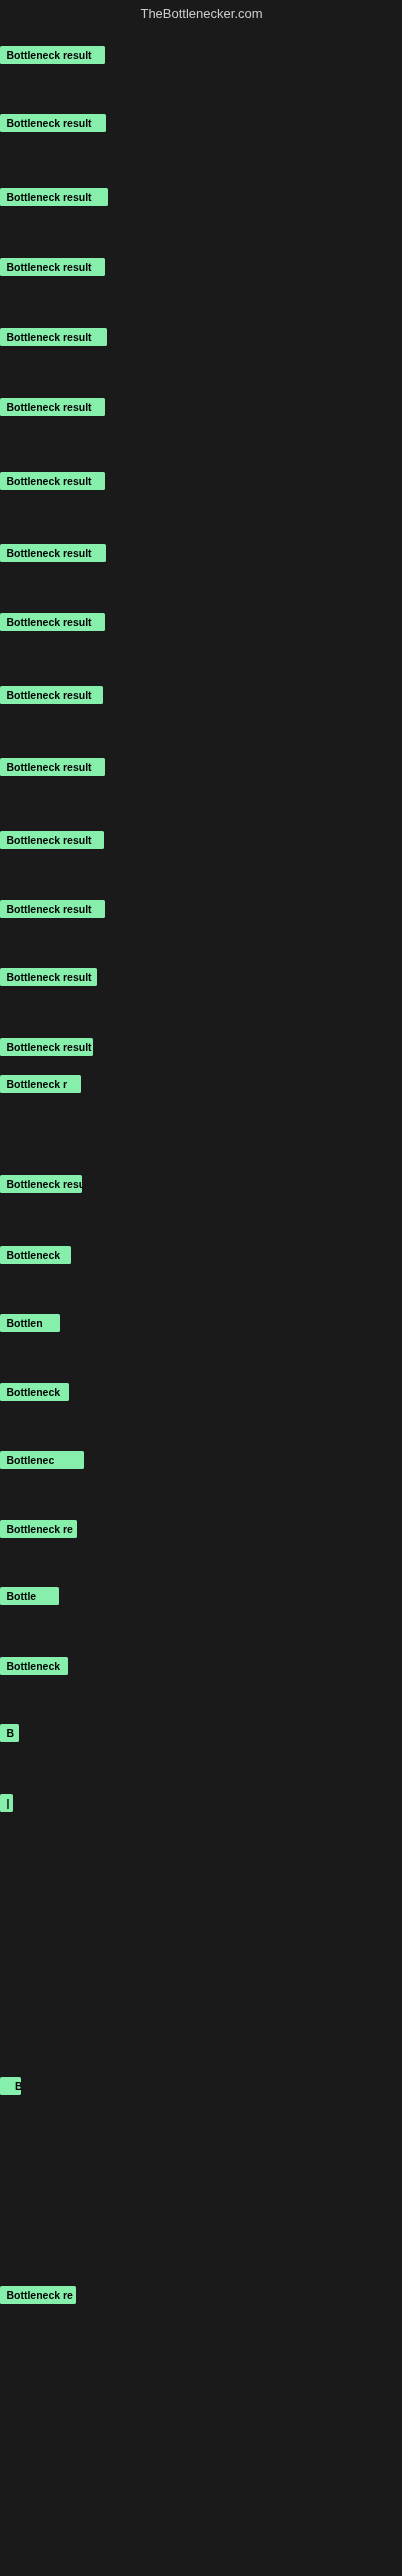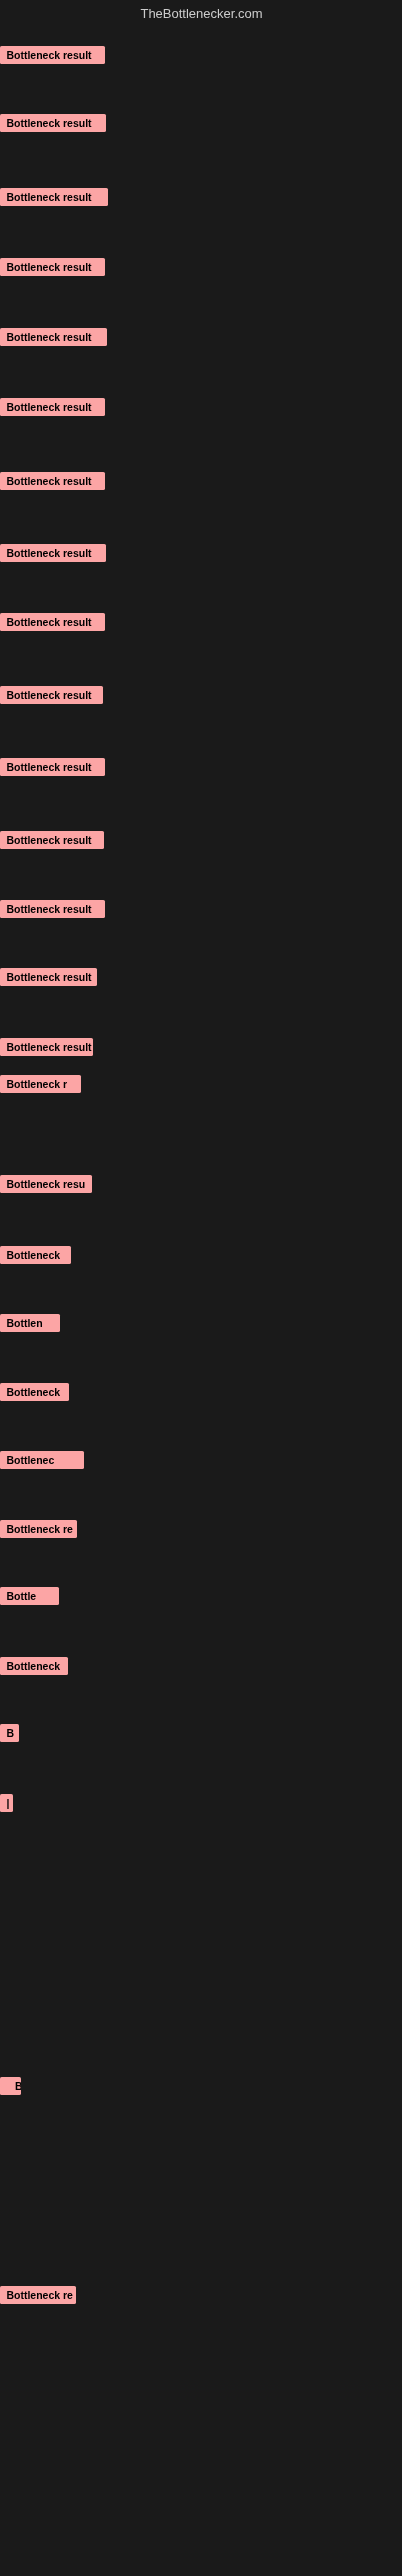--- a/index.html
+++ b/index.html
@@ -27,7 +27,7 @@
     .bottleneck-item {
       position: absolute;
       left: 0;
-      background-color: #fca5a5;
+      background-color: #86efac;
       color: #000000;
       font-size: 10.5px;
       font-weight: bold;

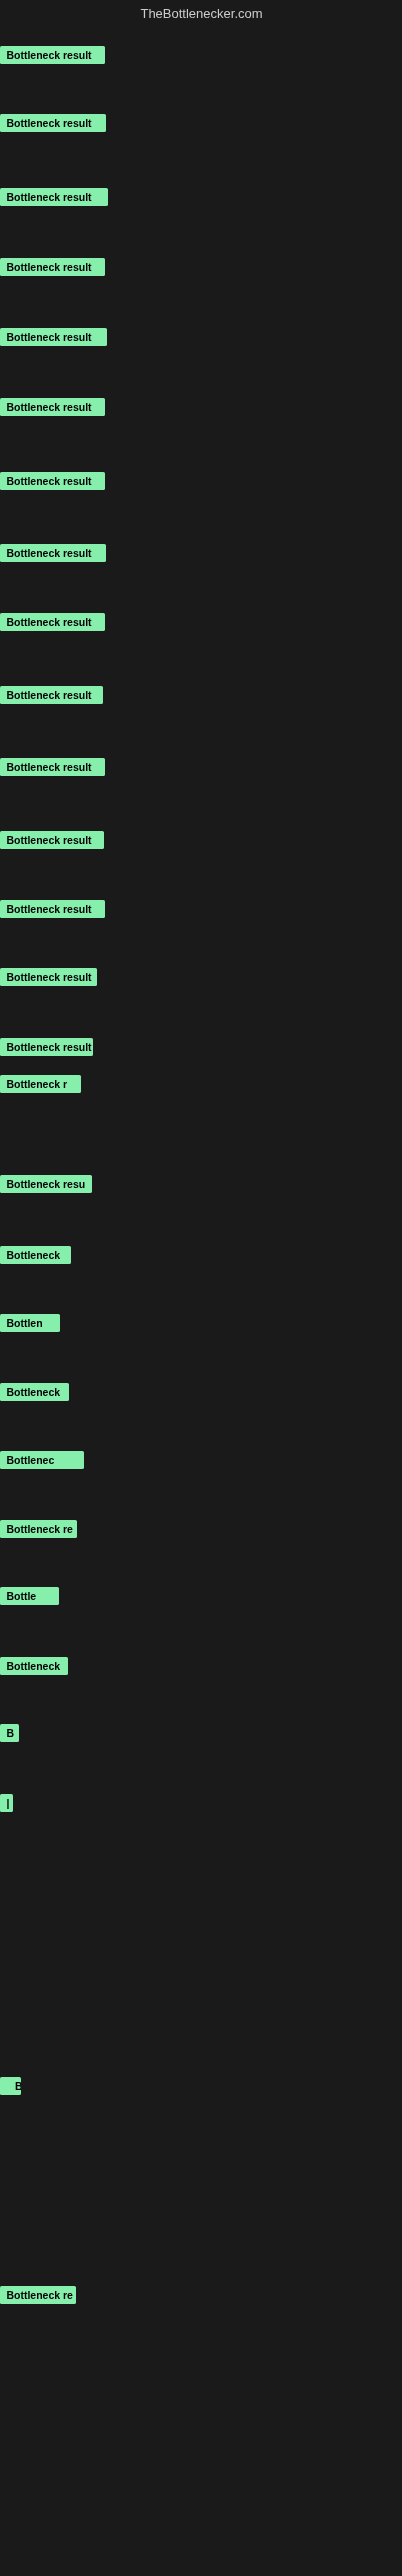--- a/index.html
+++ b/index.html
@@ -58,7 +58,7 @@
 <div class="bottleneck-item" style="top: 968px; width: 97px;">Bottleneck result</div>
 <div class="bottleneck-item" style="top: 1038px; width: 93px;">Bottleneck result</div>
 <div class="bottleneck-item" style="top: 1075px; width: 81px;">Bottleneck r</div>
-<div class="bottleneck-item" style="top: 1175px; width: 92px;">Bottleneck resu</div>
+<div class="bottleneck-item" style="top: 1175px; width: 82px;">Bottleneck resu</div>
 <div class="bottleneck-item" style="top: 1246px; width: 71px;">Bottleneck</div>
 <div class="bottleneck-item" style="top: 1314px; width: 60px;">Bottlen</div>
 <div class="bottleneck-item" style="top: 1383px; width: 69px;">Bottleneck</div>

